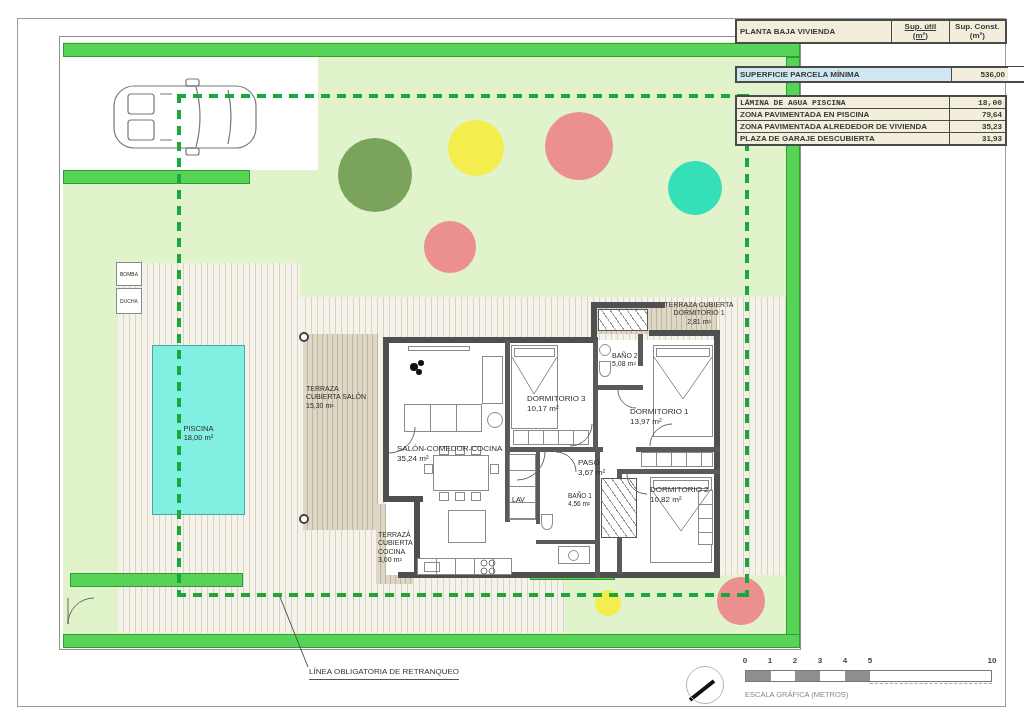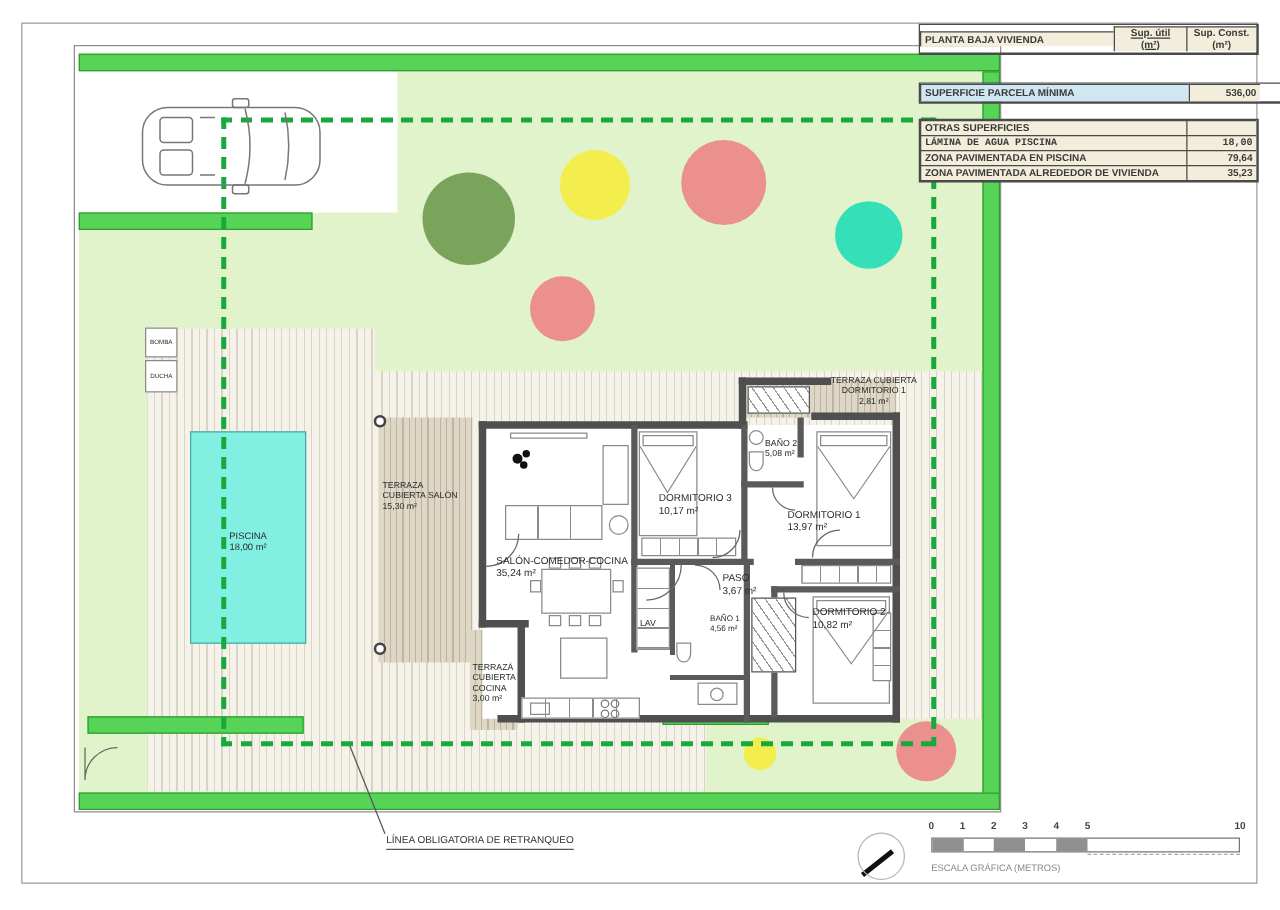--- a/index.html
+++ b/index.html
@@ -277,7 +277,7 @@
   </div>
 
   <div class="abs tbl tblock" style="left:735px;top:19px;width:272px;">
-    <div class="trow" style="height:22px;align-items:center;">
+    <div class="trow" style="height:22px;">
       <div class="tc c1">PLANTA BAJA VIVIENDA</div>
       <div class="tc c2 ctr pre">Sup. útil
 (m²)</div>

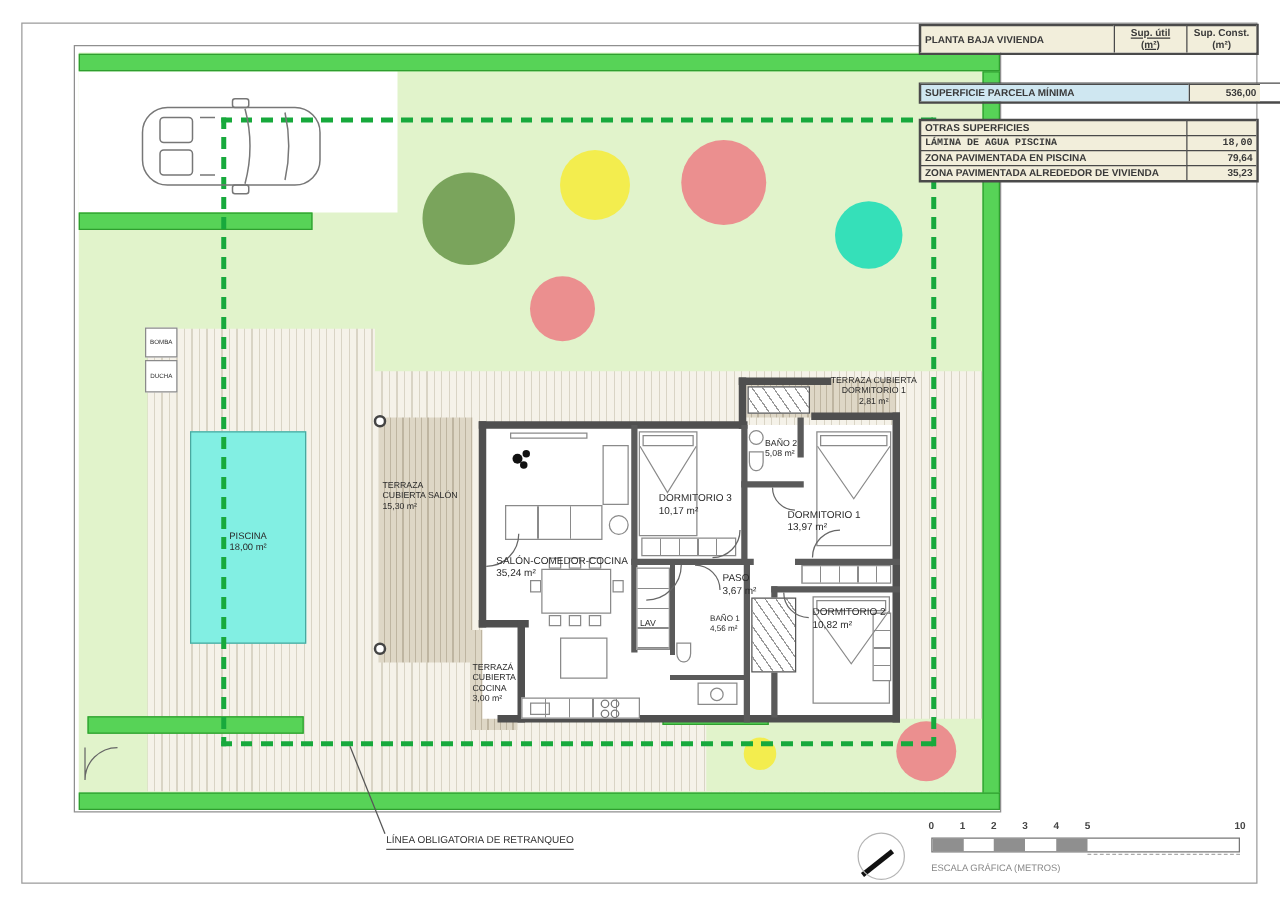--- a/index.html
+++ b/index.html
@@ -294,10 +294,6 @@
   </div>
 
   <div class="abs tbl tblock" style="left:735px;top:95px;width:272px;">
-    <div class="trow" style="height:12px;">
-      <div class="tc cL">OTRAS SUPERFICIES</div>
-      <div class="tc c3"></div>
-    </div>
     <div class="trow" style="height:12px;font-family:Liberation Mono, monospace;">
       <div class="tc cL">LÁMINA DE AGUA PISCINA</div>
       <div class="tc c3 num">18,00</div>

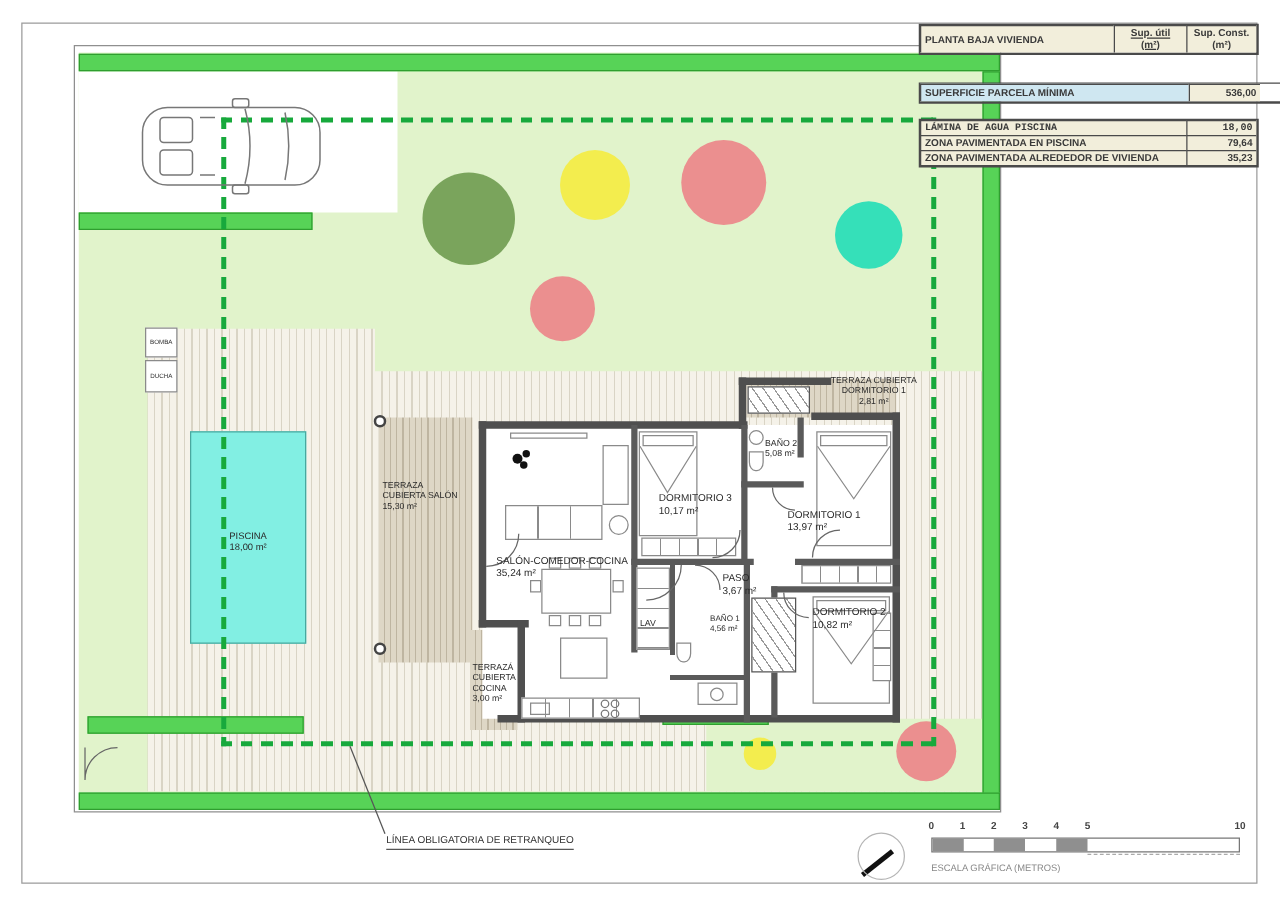--- a/index.html
+++ b/index.html
@@ -306,6 +306,10 @@
       <div class="tc cL">ZONA PAVIMENTADA ALREDEDOR DE VIVIENDA</div>
       <div class="tc c3 num">35,23</div>
     </div>
+    <div class="trow" style="height:12px;">
+      <div class="tc cL">PLAZA DE GARAJE DESCUBIERTA</div>
+      <div class="tc c3 num">31,93</div>
+    </div>
   </div>
 
 </div>

